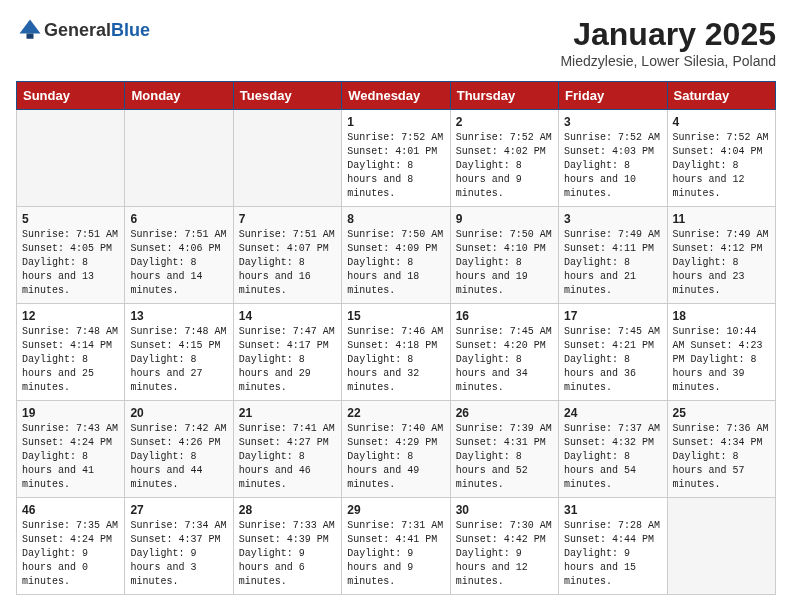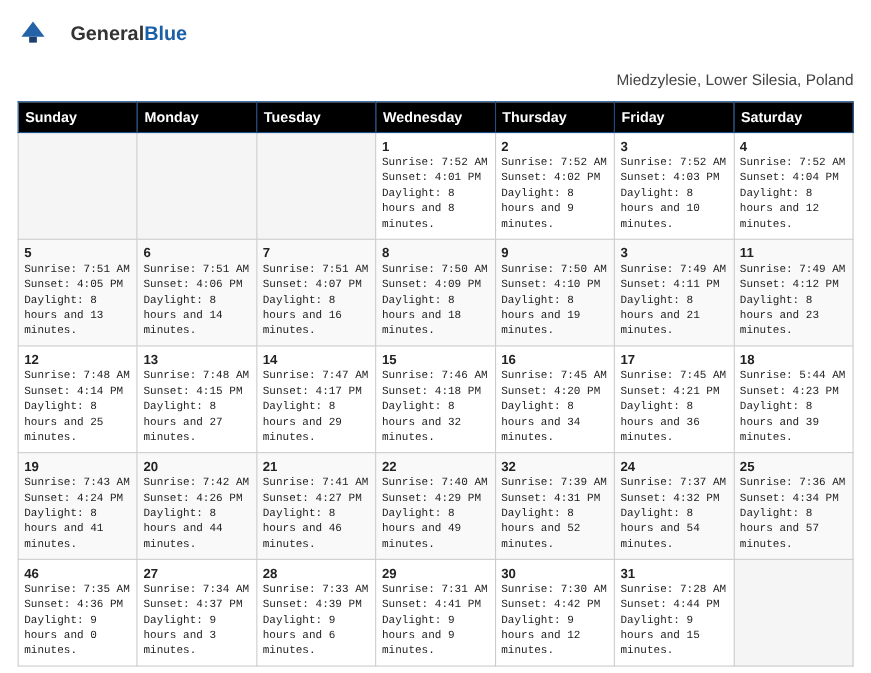--- a/index.html
+++ b/index.html
@@ -19,7 +19,7 @@
     .logo {
       display: flex;
       align-items: center;
-      gap: 20px;
+      gap: 0;
     }
     .logo-text-general {
       font-size: 18px;

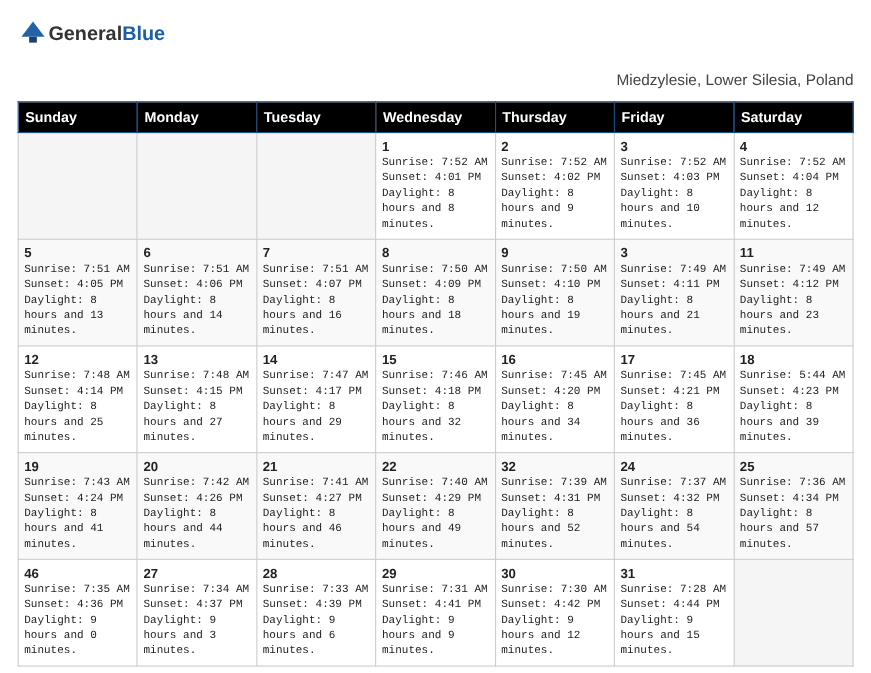--- a/index.html
+++ b/index.html
@@ -103,6 +103,7 @@
     </div>
   </div>
   <div class="title-block">
+    <div class="title-main">January 2025</div>
     <div class="title-sub">Miedzylesie, Lower Silesia, Poland</div>
   </div>
 </div>

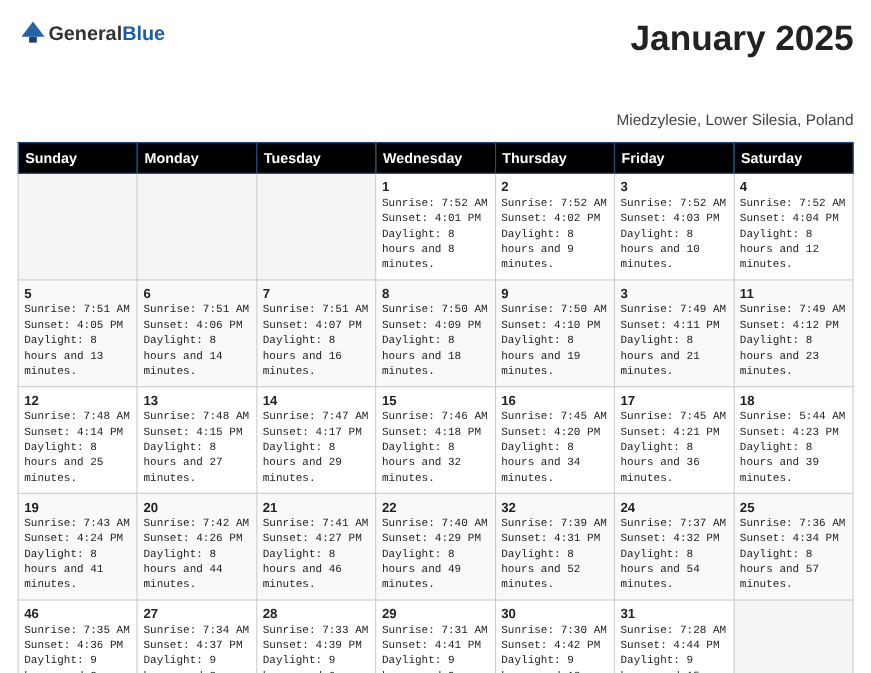--- a/index.html
+++ b/index.html
@@ -46,7 +46,6 @@
     .title-sub {
       font-size: 14px;
       color: #444;
-      margin-top: 48px;
     }
     table {
       width: 100%;

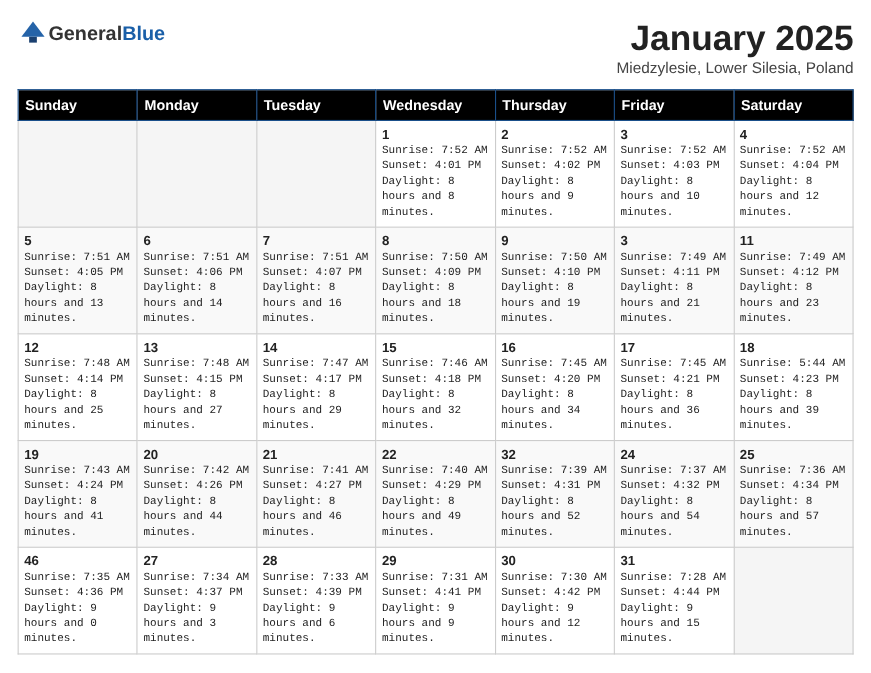--- a/index.html
+++ b/index.html
@@ -53,7 +53,7 @@
       table-layout: fixed;
     }
     th {
-      background-color: #000000;
+      background-color: #b91c1c;
       color: #fff;
       text-align: left;
       padding: 6px 6px;

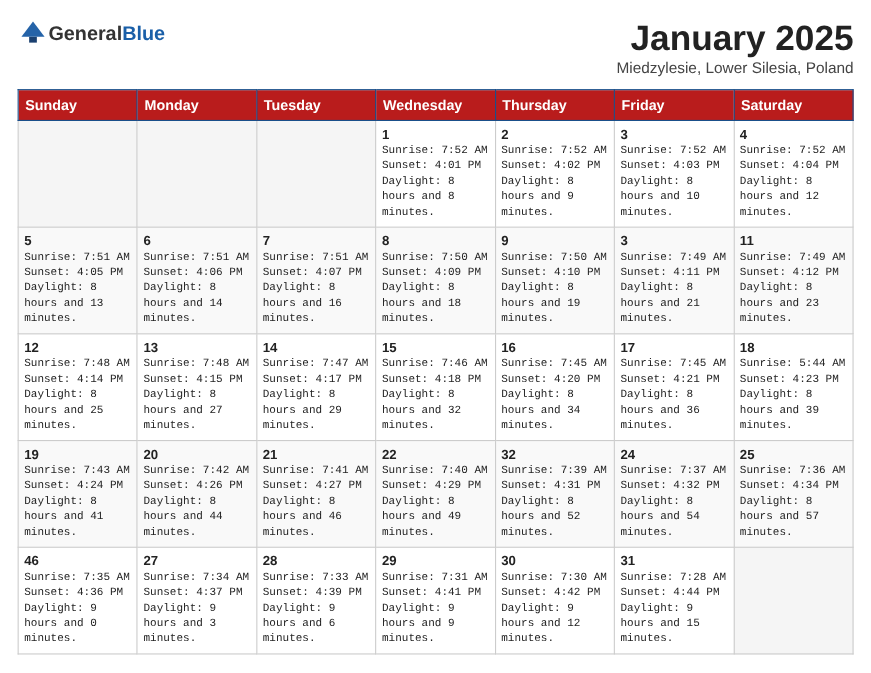--- a/index.html
+++ b/index.html
@@ -249,7 +249,7 @@
         </td>
         <td>
           <div class="day-num">18</div>
-          <div class="day-info">Sunrise: 5:44 AM
+          <div class="day-info">Sunrise: 10:44 AM
 Sunset: 4:23 PM
 Daylight: 8 hours
 and 39 minutes.</div>

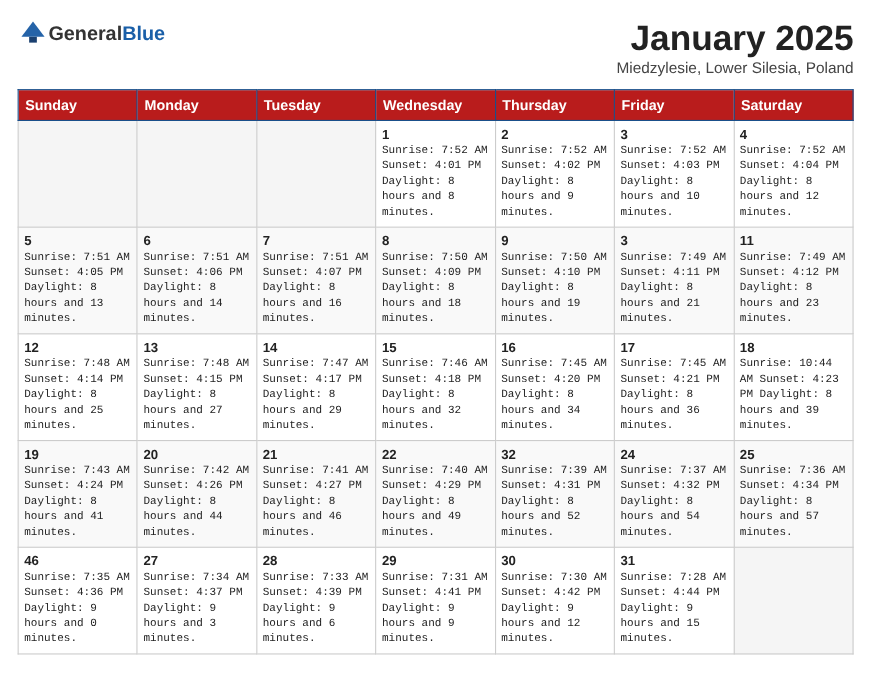--- a/index.html
+++ b/index.html
@@ -285,7 +285,7 @@
 and 49 minutes.</div>
         </td>
         <td>
-          <div class="day-num">32</div>
+          <div class="day-num">26</div>
           <div class="day-info">Sunrise: 7:39 AM
 Sunset: 4:31 PM
 Daylight: 8 hours

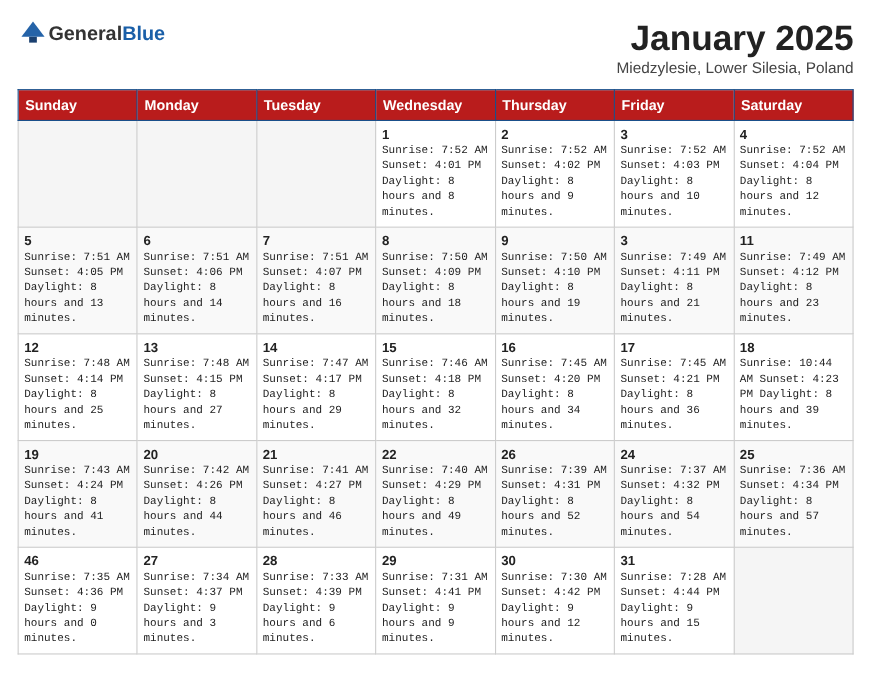--- a/index.html
+++ b/index.html
@@ -310,7 +310,7 @@
         <td>
           <div class="day-num">46</div>
           <div class="day-info">Sunrise: 7:35 AM
-Sunset: 4:36 PM
+Sunset: 4:24 PM
 Daylight: 9 hours
 and 0 minutes.</div>
         </td>

